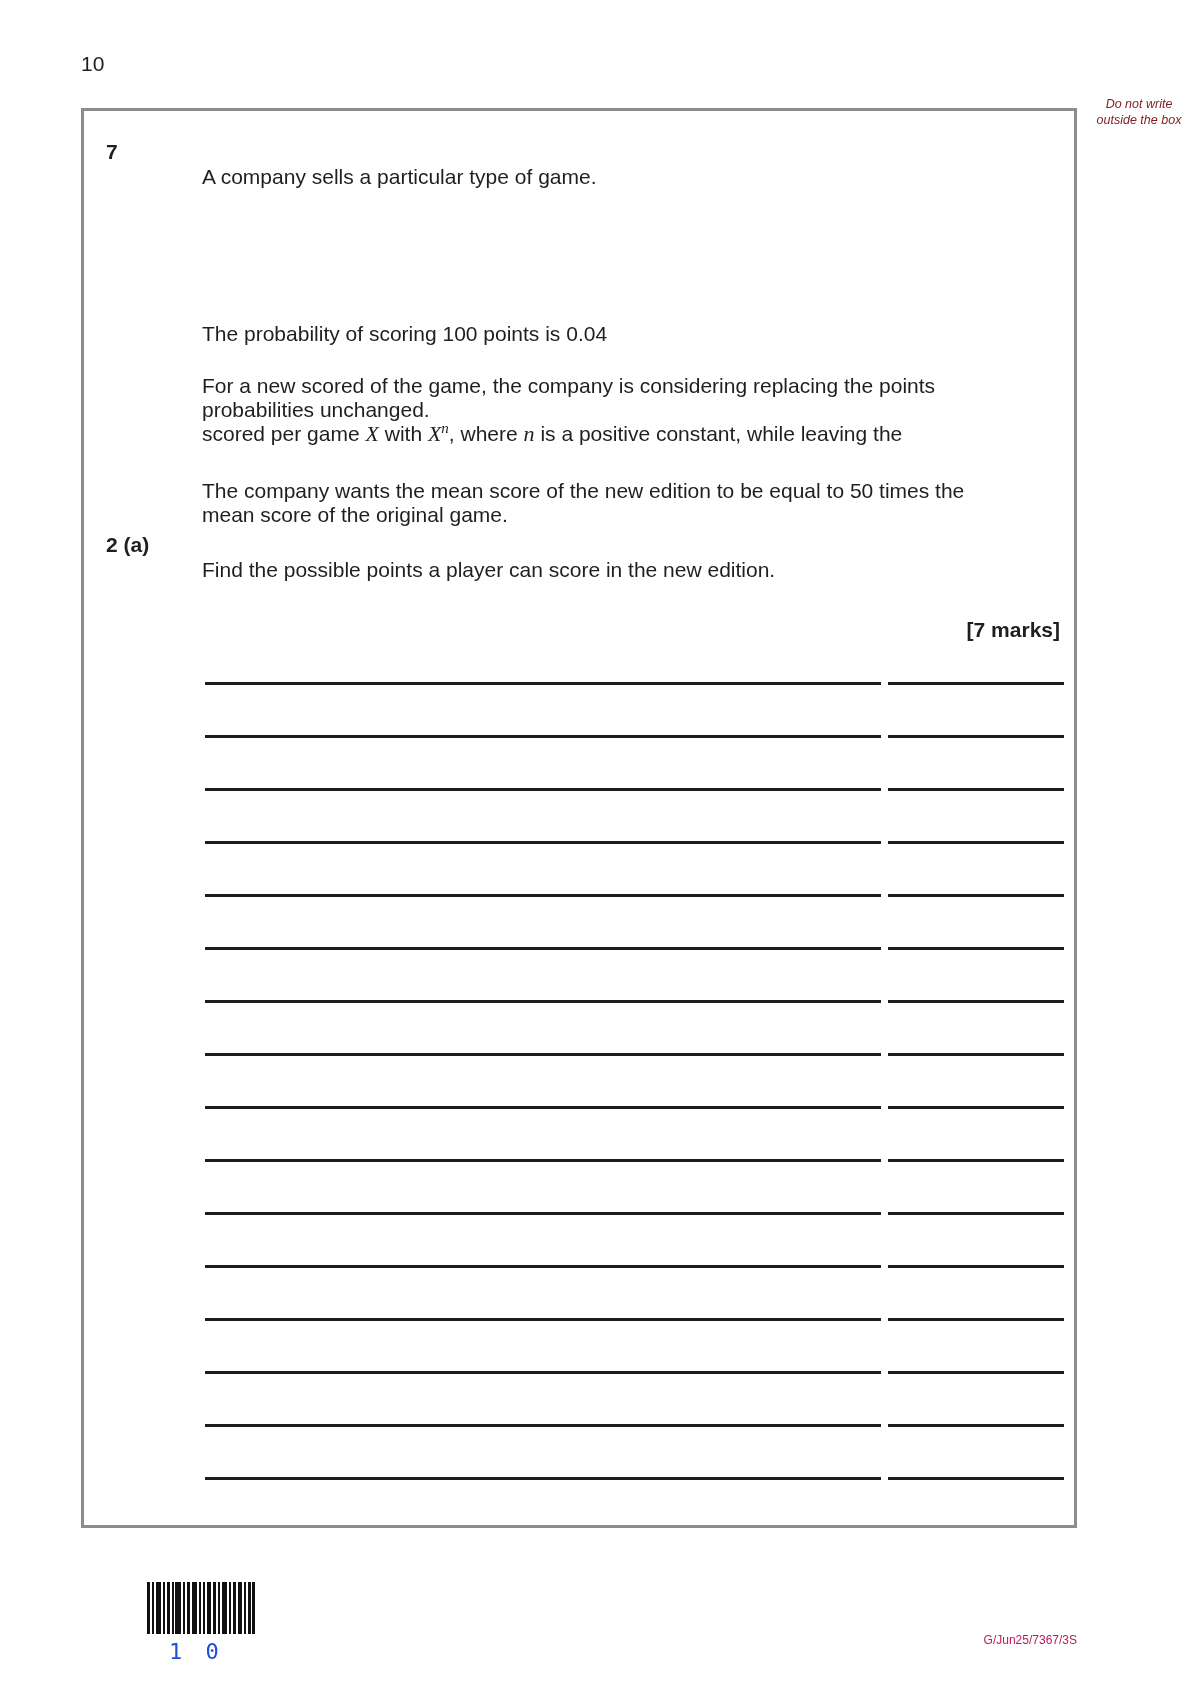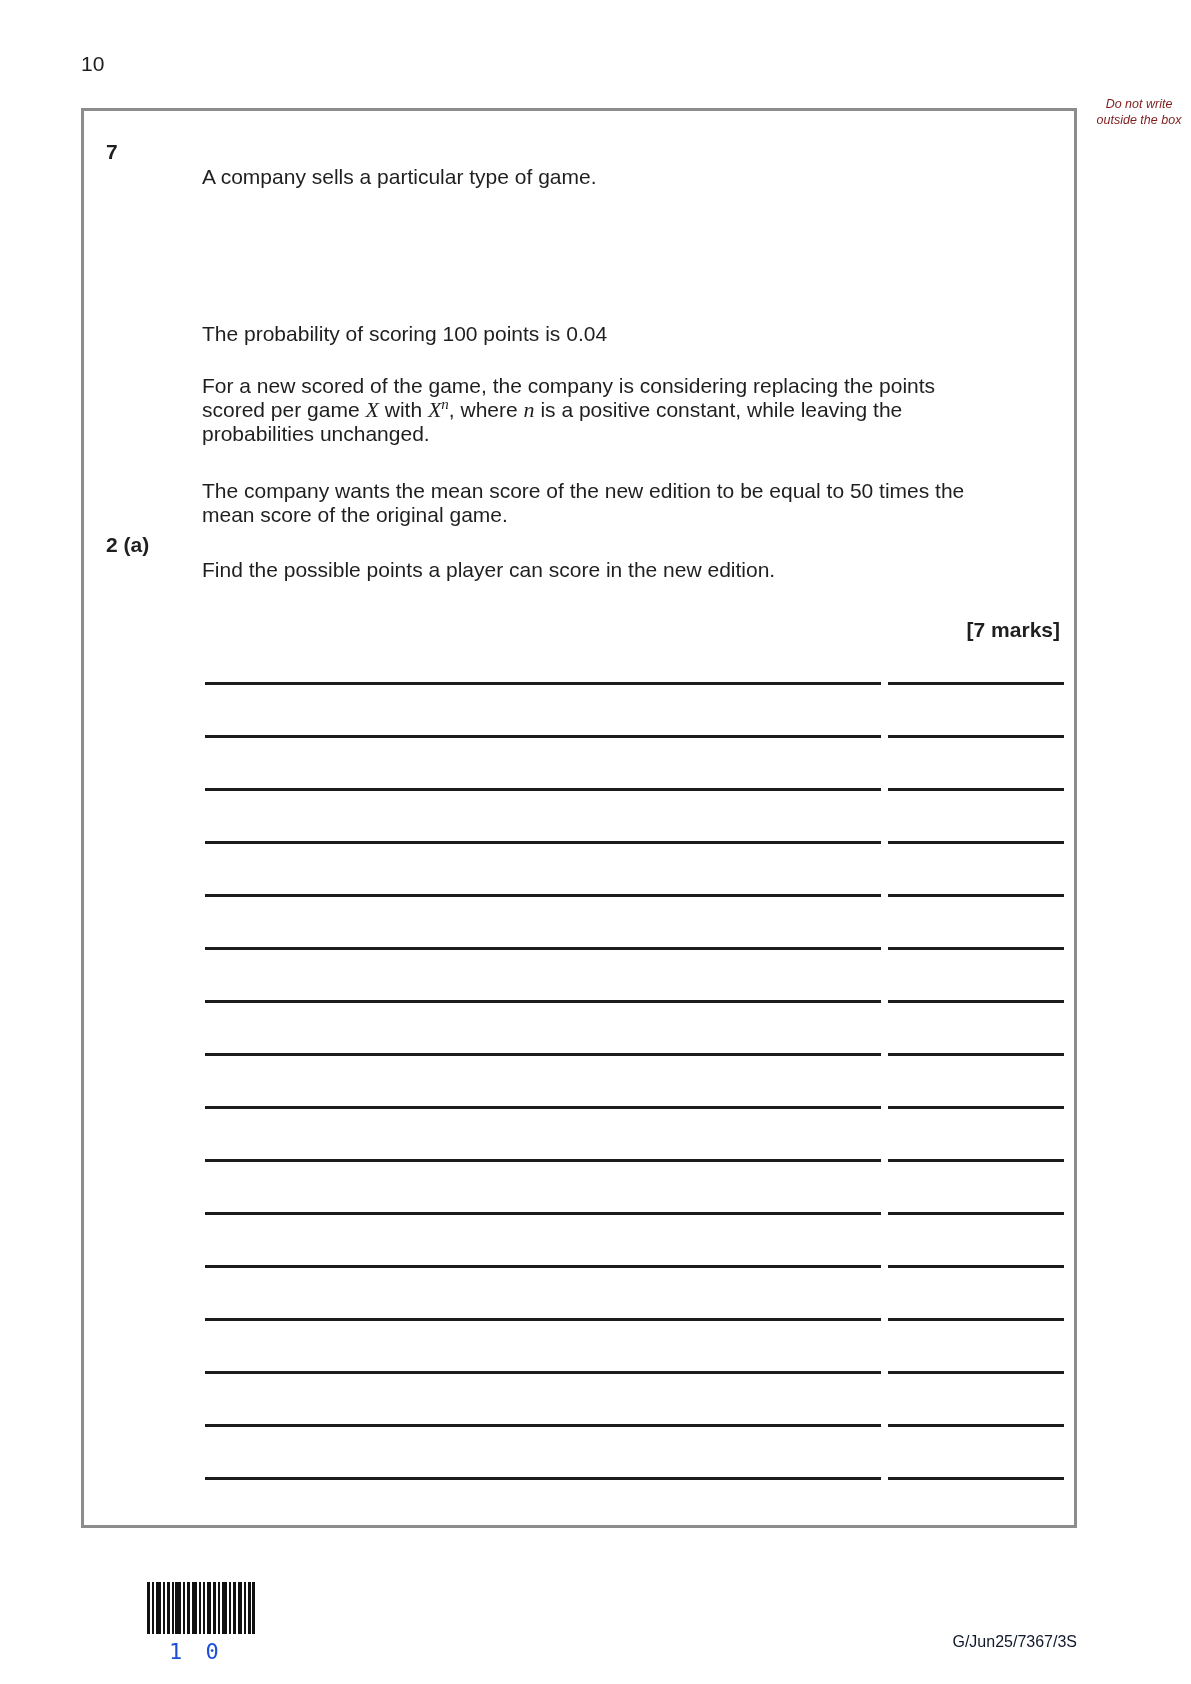--- a/index.html
+++ b/index.html
@@ -91,8 +91,8 @@
 
     <div class="para" style="top:238px">
       <div><span>For a new scored of the game, the company is considering replacing the points</span></div>
+      <div><span>probabilities unchanged.</span></div>
       <div><span>scored per game </span><span class="math">X</span><span> with </span><span class="math">X</span><sup class="math-sup">n</sup><span>, where </span><span class="math">n</span><span> is a positive constant, while leaving the</span></div>
-      <div><span>probabilities unchanged.</span></div>
     </div>
 
     <div class="para" style="top:343px">

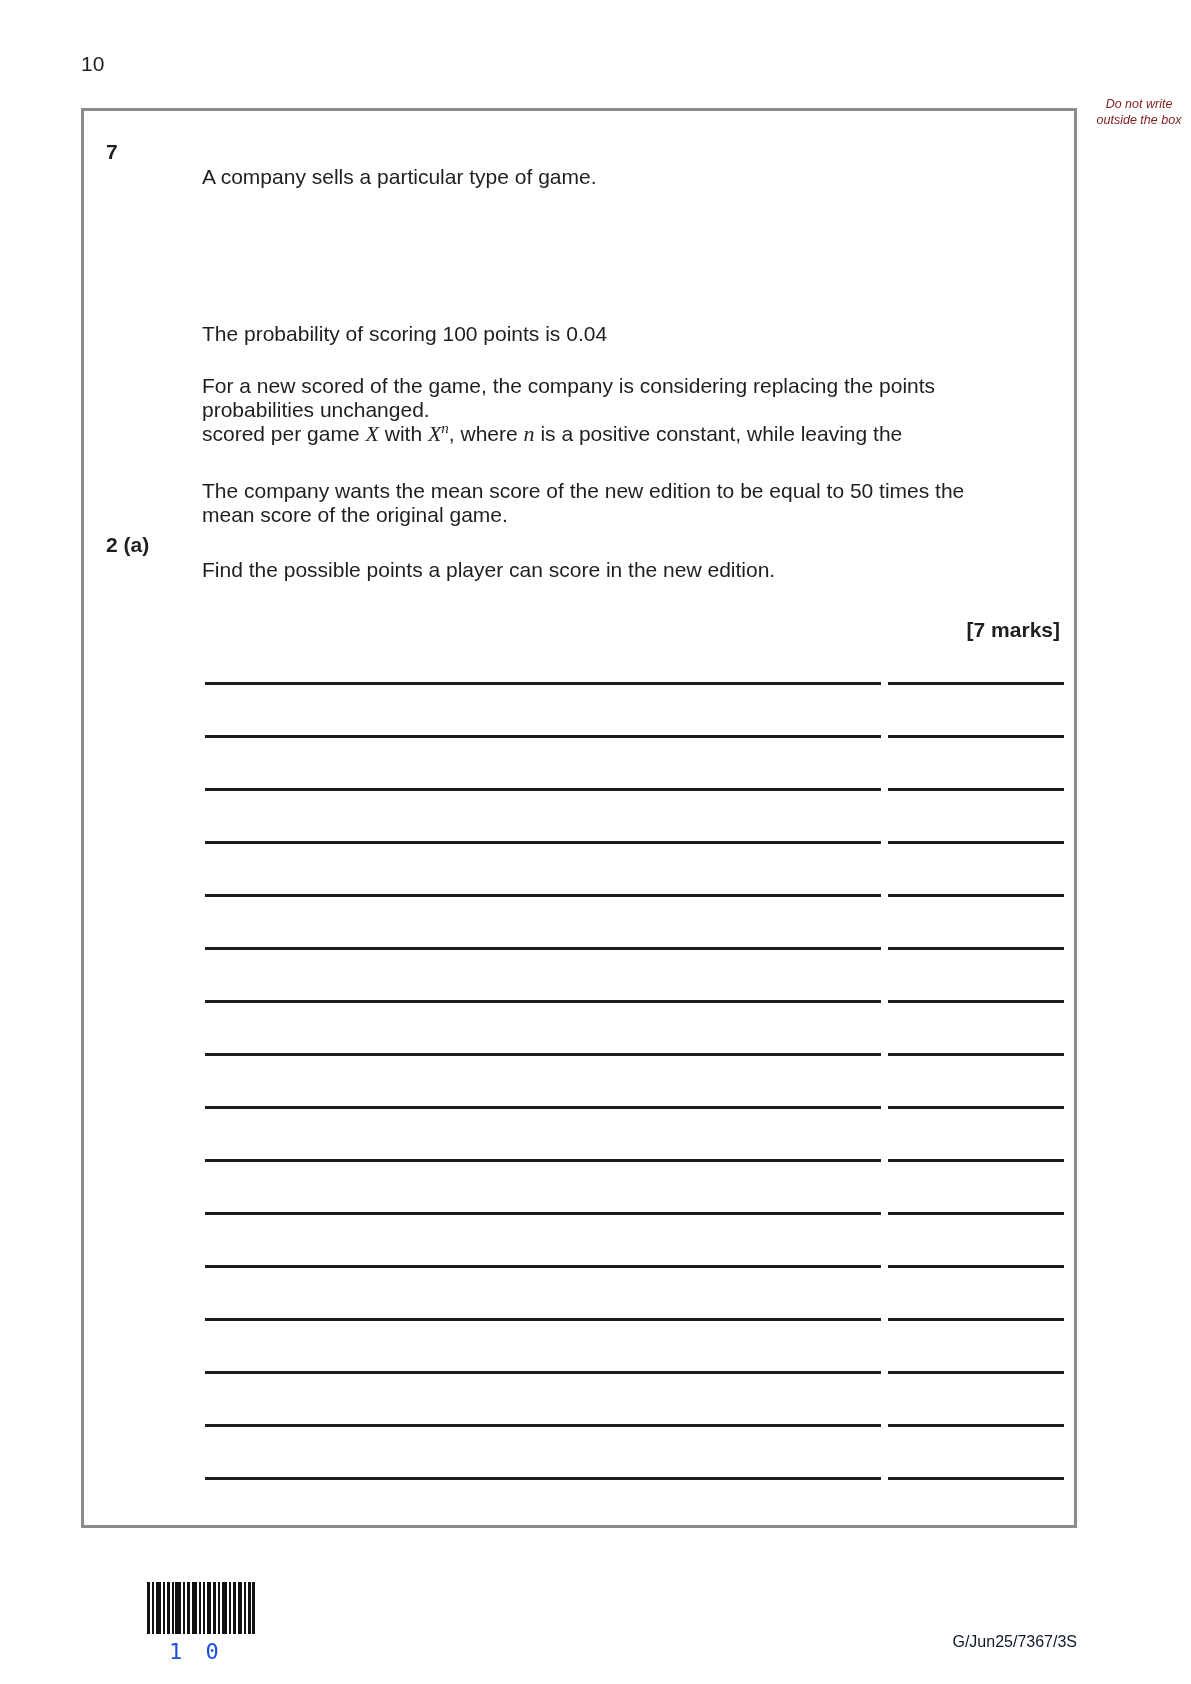--- a/index.html
+++ b/index.html
@@ -70,7 +70,7 @@
   }
   .footer-code{
     position:absolute;right:114px;top:1633px;
-    font-size:16px;color:#0f172a;
+    font-size:12px;color:#be185d;
   }
 </style>
 </head>

